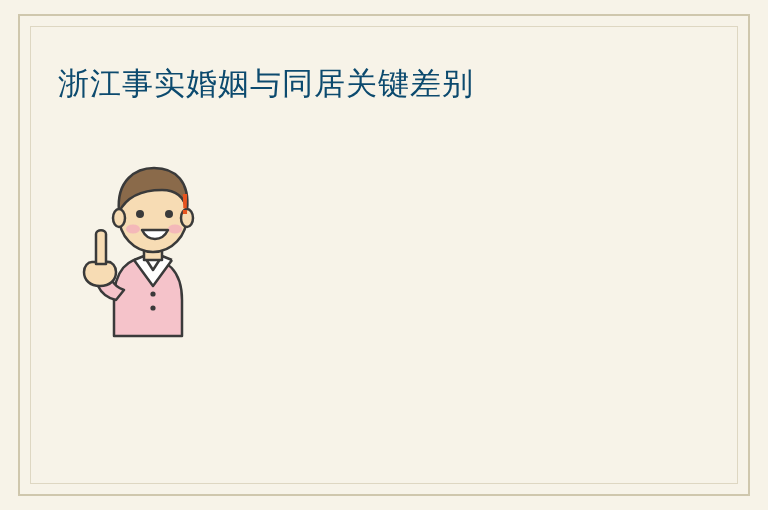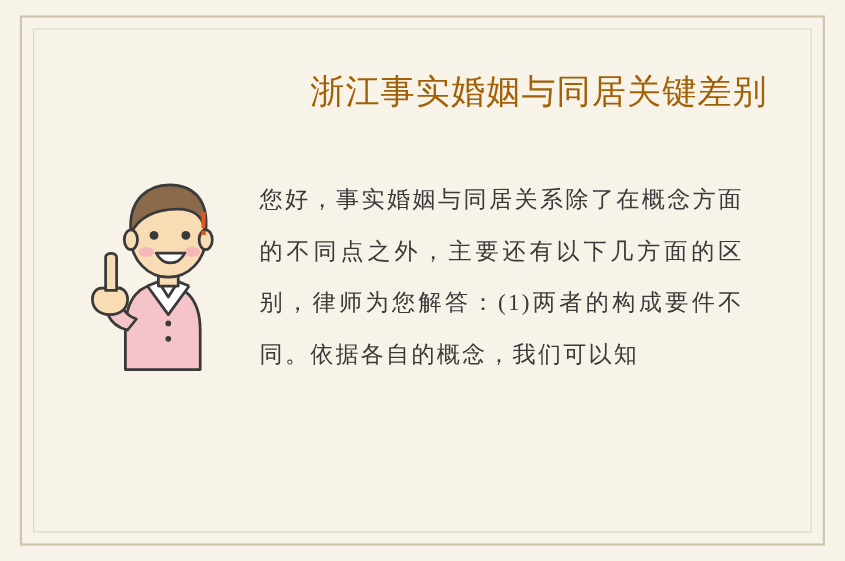--- a/index.html
+++ b/index.html
@@ -47,12 +47,11 @@
     width: 640px;
     font-size: 31px;
     line-height: 44px;
-    color: #a16207;
+    color: #0c4a6e;
     letter-spacing: 1px;
     font-family: "Liberation Serif", "DejaVu Serif", serif;
     font-weight: normal;
     white-space: nowrap;
-    text-align: right;
   }
   .body-wrap {
     position: absolute;

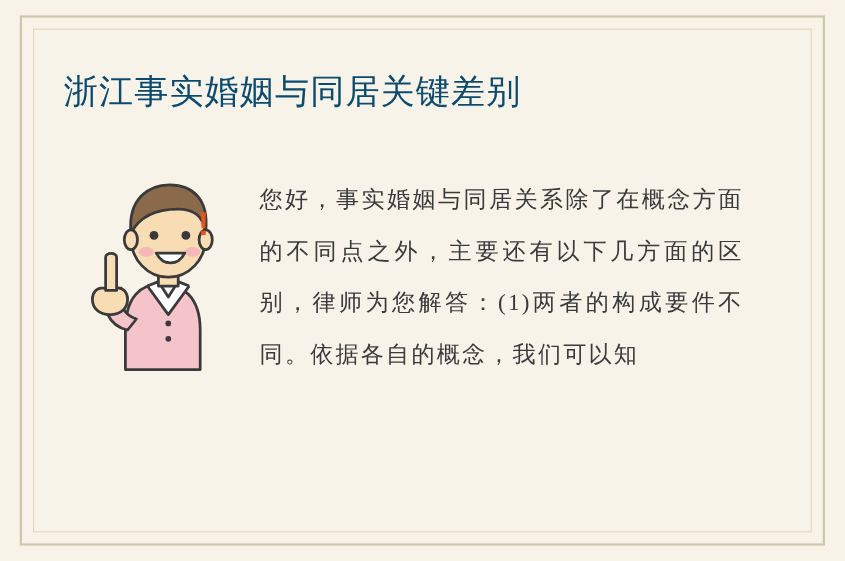--- a/index.html
+++ b/index.html
@@ -130,7 +130,6 @@
       </svg>
     </div>
 
-    <div class="paragraph">您好，事实婚姻与同居关系除了在概念方面的不同点之外，主要还有以下几方面的区别，律师为您解答：(1)两者的构成要件不同。依据各自的概念，我们可以知</div>
 
   </div>
 </div>

